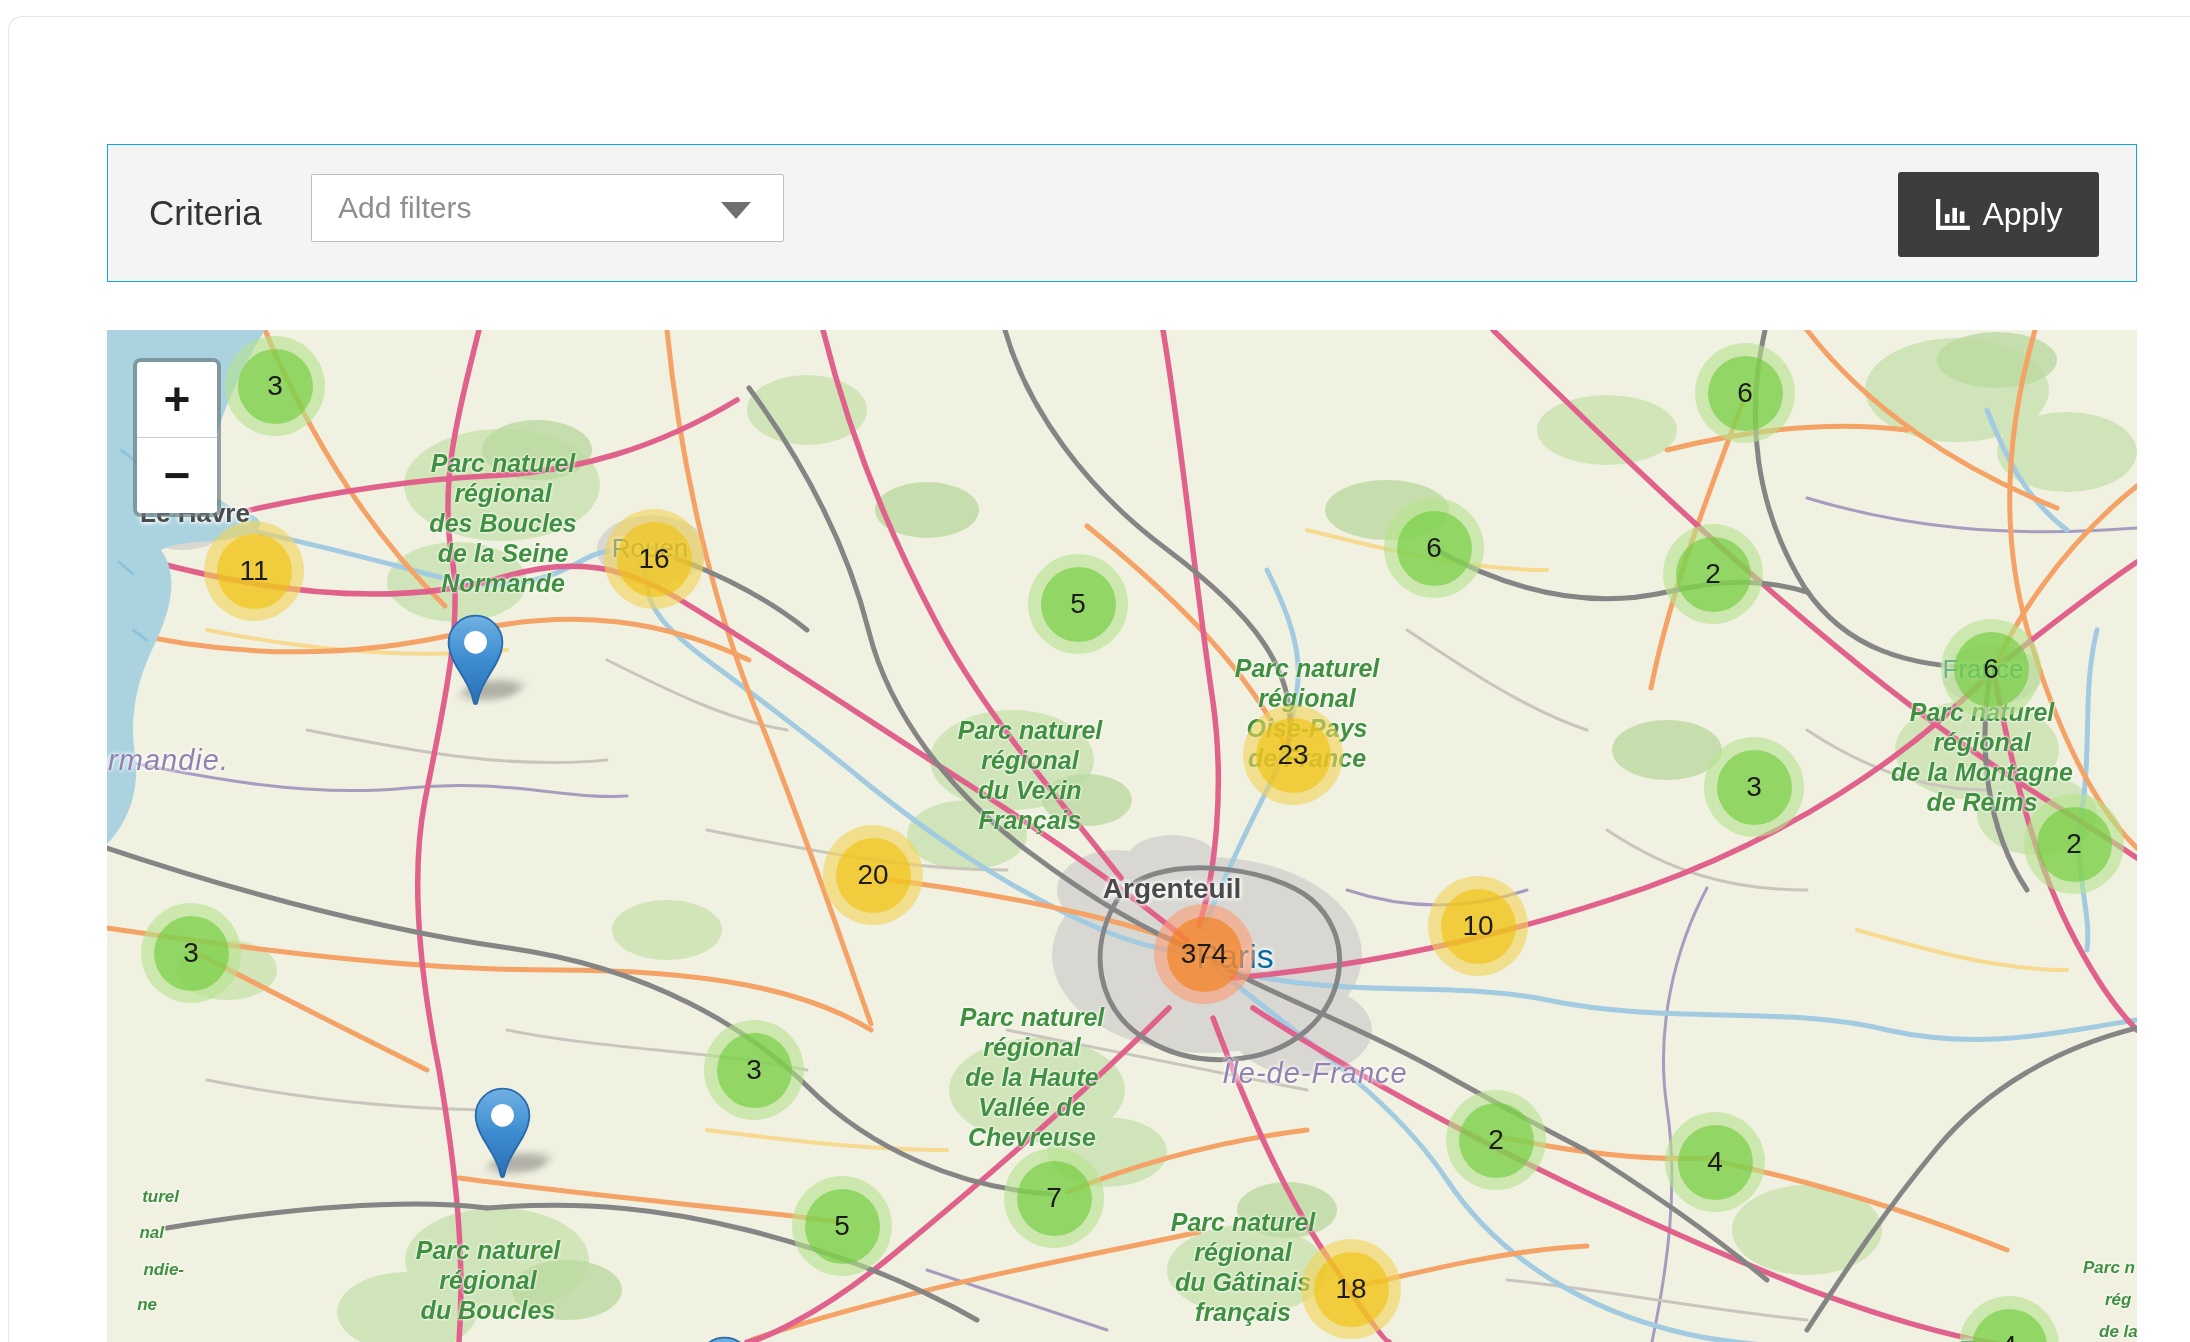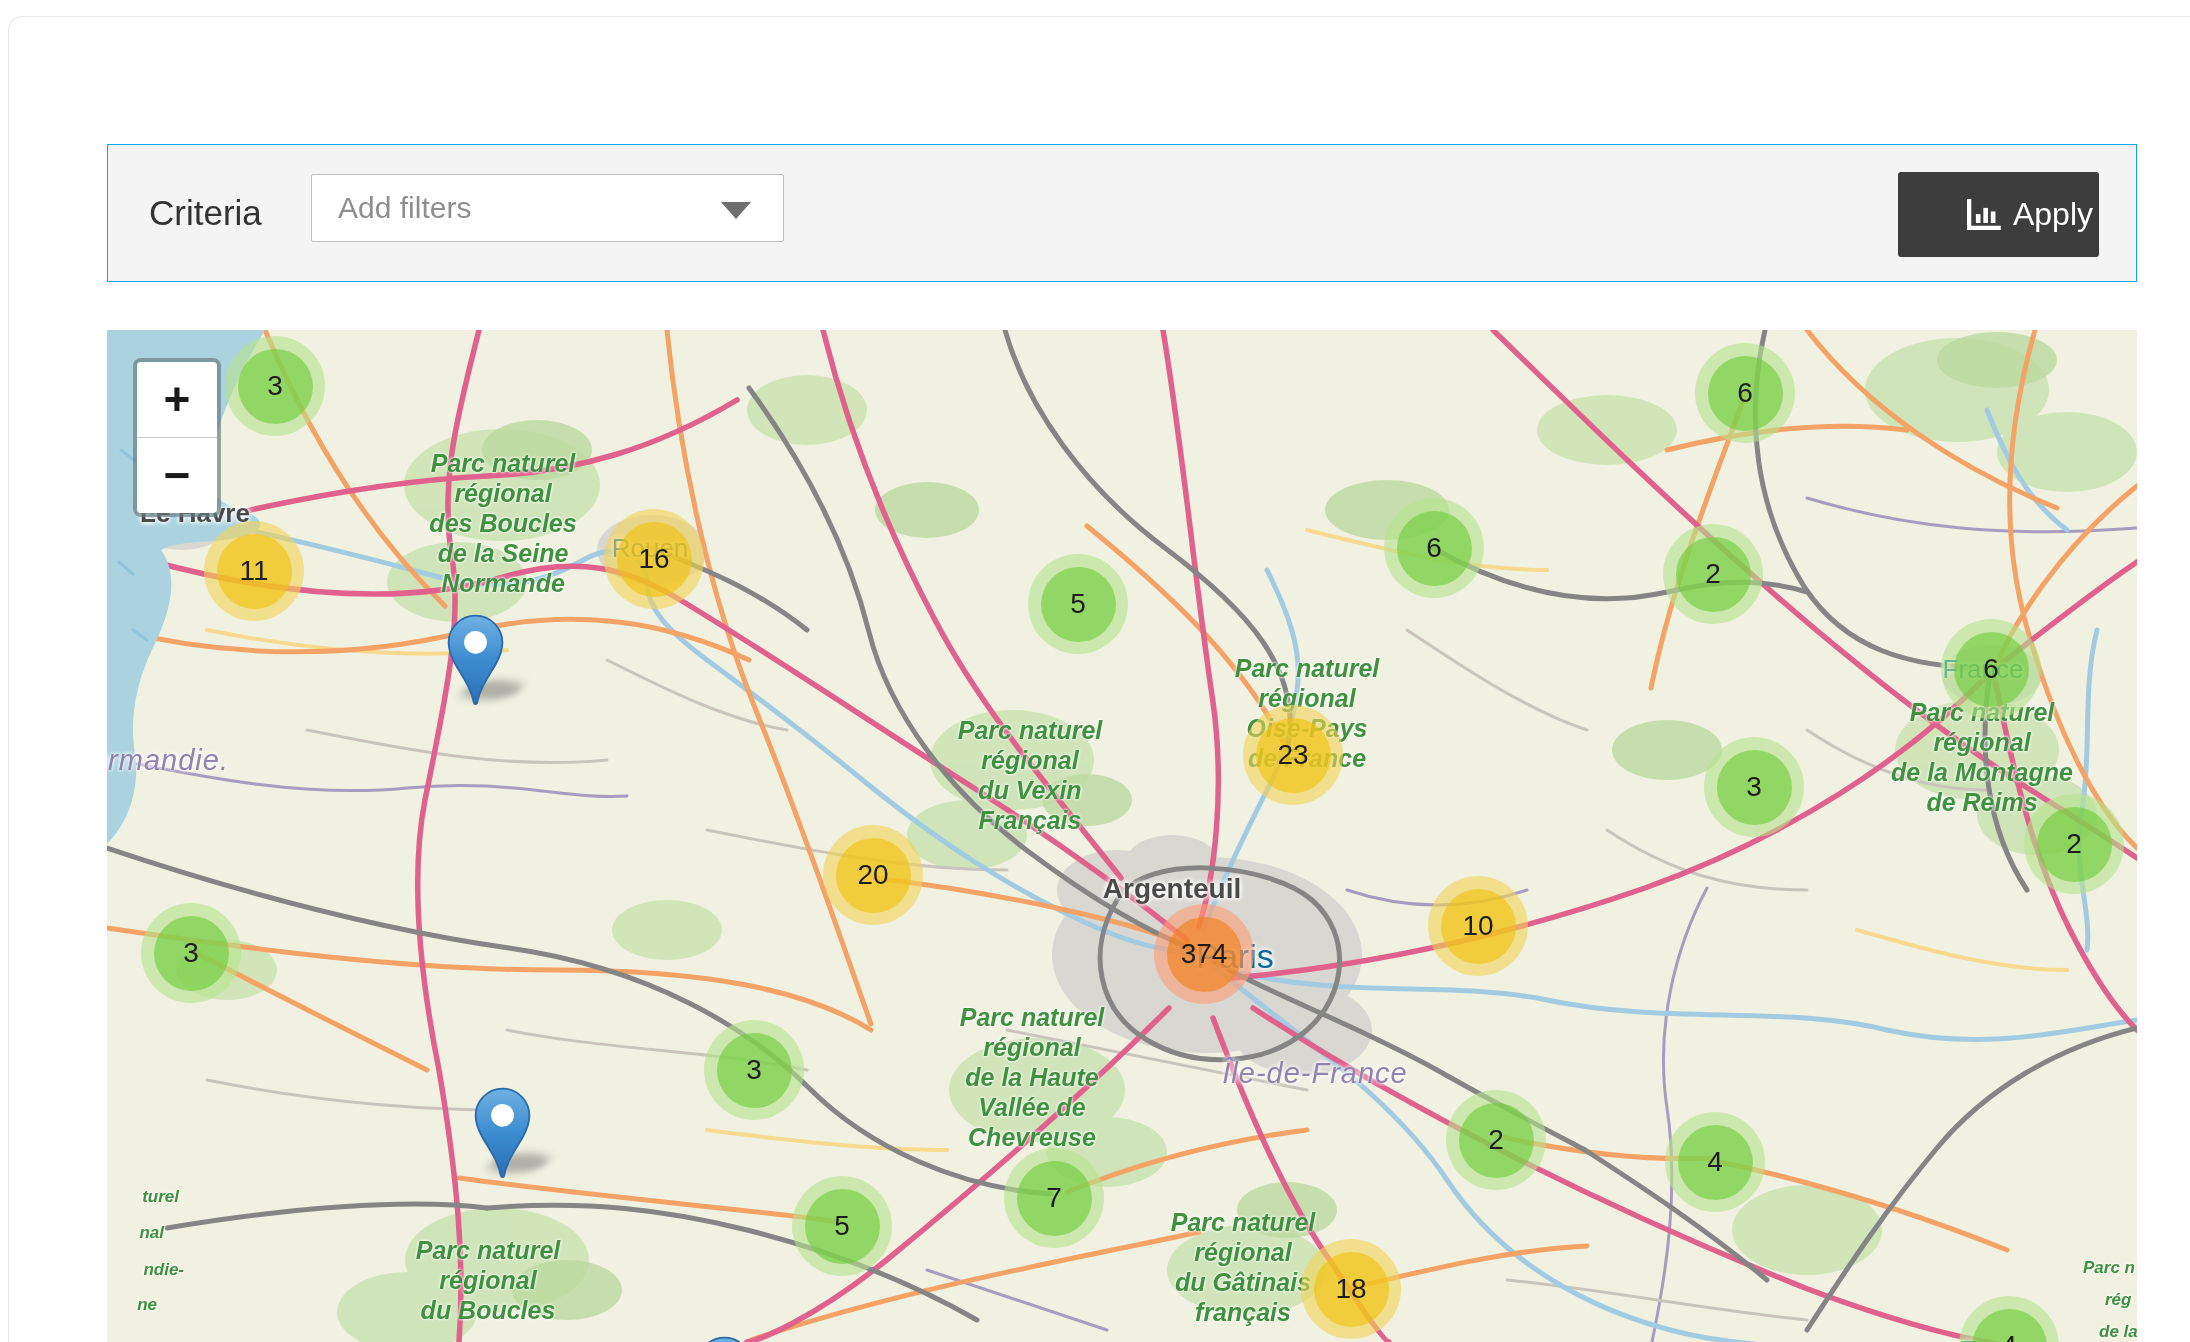--- a/index.html
+++ b/index.html
@@ -21,7 +21,7 @@
     border-top:17px solid #6f6f6f;}
   .apply-btn{position:absolute;right:37px;top:27px;width:201px;height:85px;background:#3d3d3d;
     border:none;border-radius:3px;color:#fff;font-size:32px;font-family:"Liberation Sans",sans-serif;
-    display:flex;align-items:center;justify-content:flex-end;gap:12px;cursor:pointer;}
+    display:flex;align-items:center;justify-content:center;gap:12px;cursor:pointer;}
   .apply-btn svg{display:block;}
 
   

